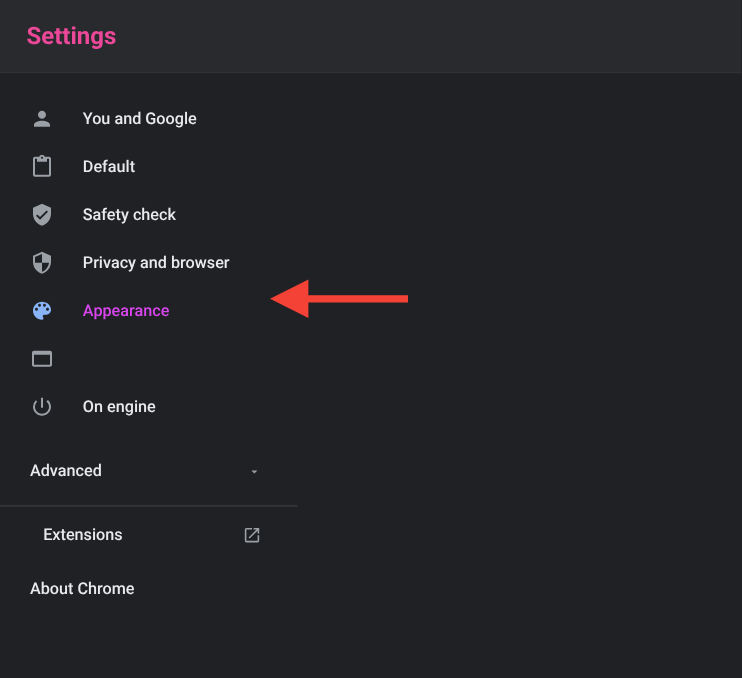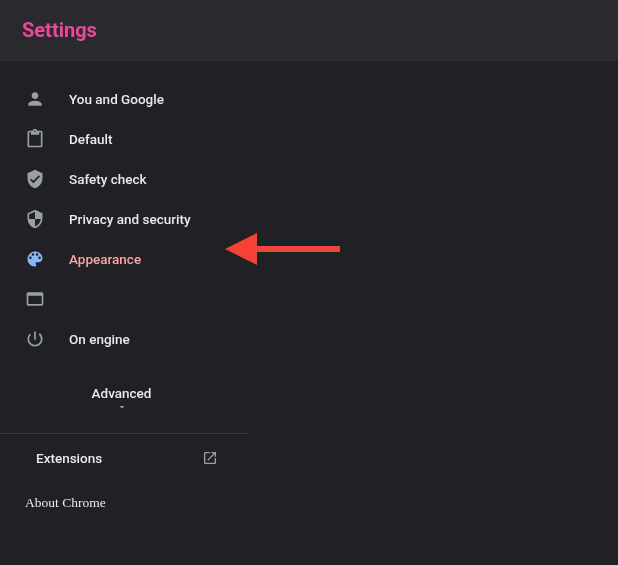--- a/index.html
+++ b/index.html
@@ -146,7 +146,7 @@
             <path d="M12 1L3 5v6c0 5.55 3.84 10.74 9 12 5.16-1.26 9-6.45 9-12V5l-9-4zm0 10.99h7c-.53 4.12-3.28 7.79-7 8.94V12H5V6.3l7-3.11v8.8z"></path>
           </svg>
       </span>
-      <span class="label">Privacy and security</span>
+      <span class="label">Privacy and browser</span>
     </li>
 
     <li class="nav-item active">

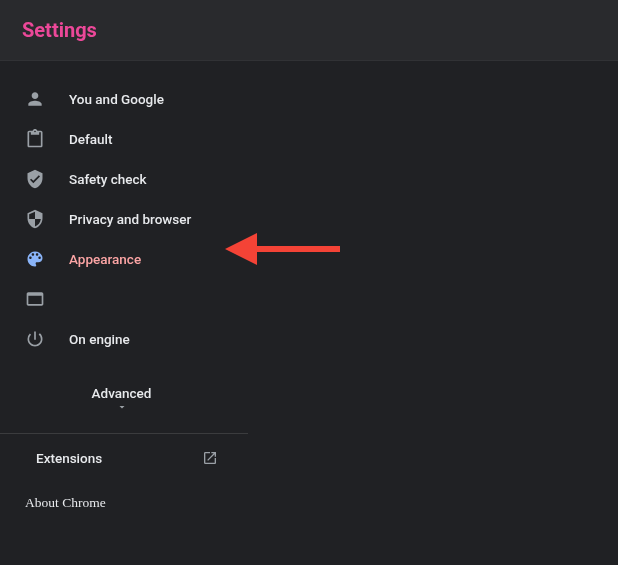--- a/index.html
+++ b/index.html
@@ -48,7 +48,7 @@
       color: #e8eaed;
     }
     .nav-item.active .icon { color: #8ab4f8; }
-    .nav-item.active .label { color: #fca5a5; }
+    .nav-item.active .label { color: #d946ef; }
     .advanced-row {
       display: flex;
       align-items: center;

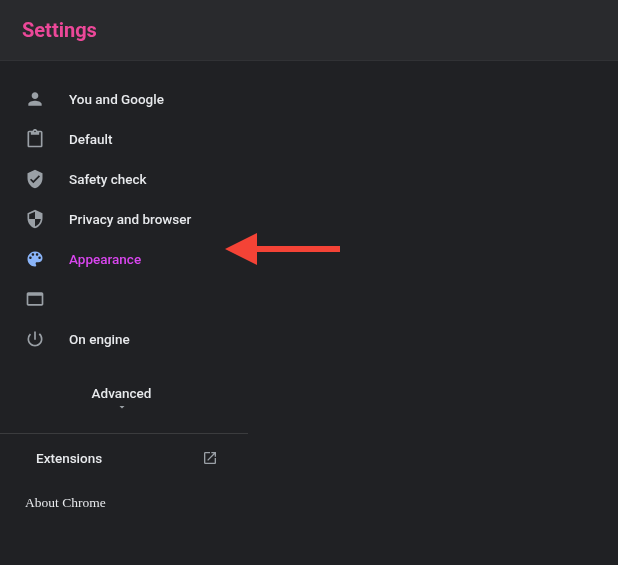--- a/index.html
+++ b/index.html
@@ -56,7 +56,6 @@
       padding: 14px 30px 14px 25px;
       cursor: pointer;
       margin-top: 12px;
-      flex-direction: column;
     }
     .advanced-row .label {
       font-size: 13.5px;

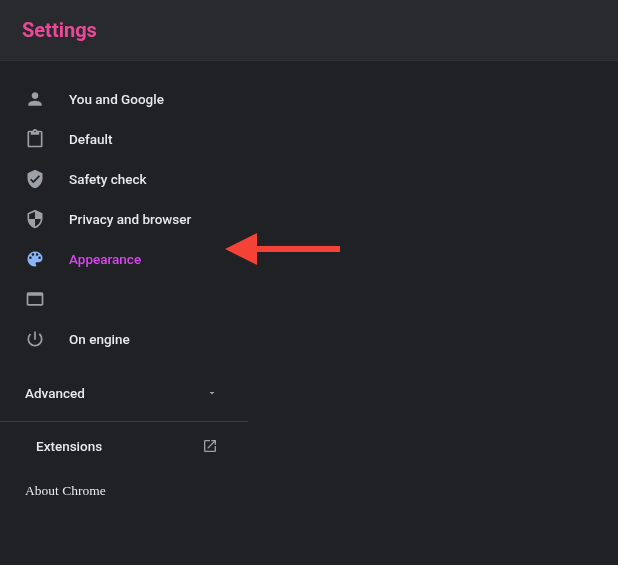--- a/index.html
+++ b/index.html
@@ -92,7 +92,6 @@
       font-size: 13.5px;
       font-weight: 500;
       color: #e8eaed;
-      font-family: Liberation Serif, serif;
     }
     .arrow-annotation {
       position: absolute;

